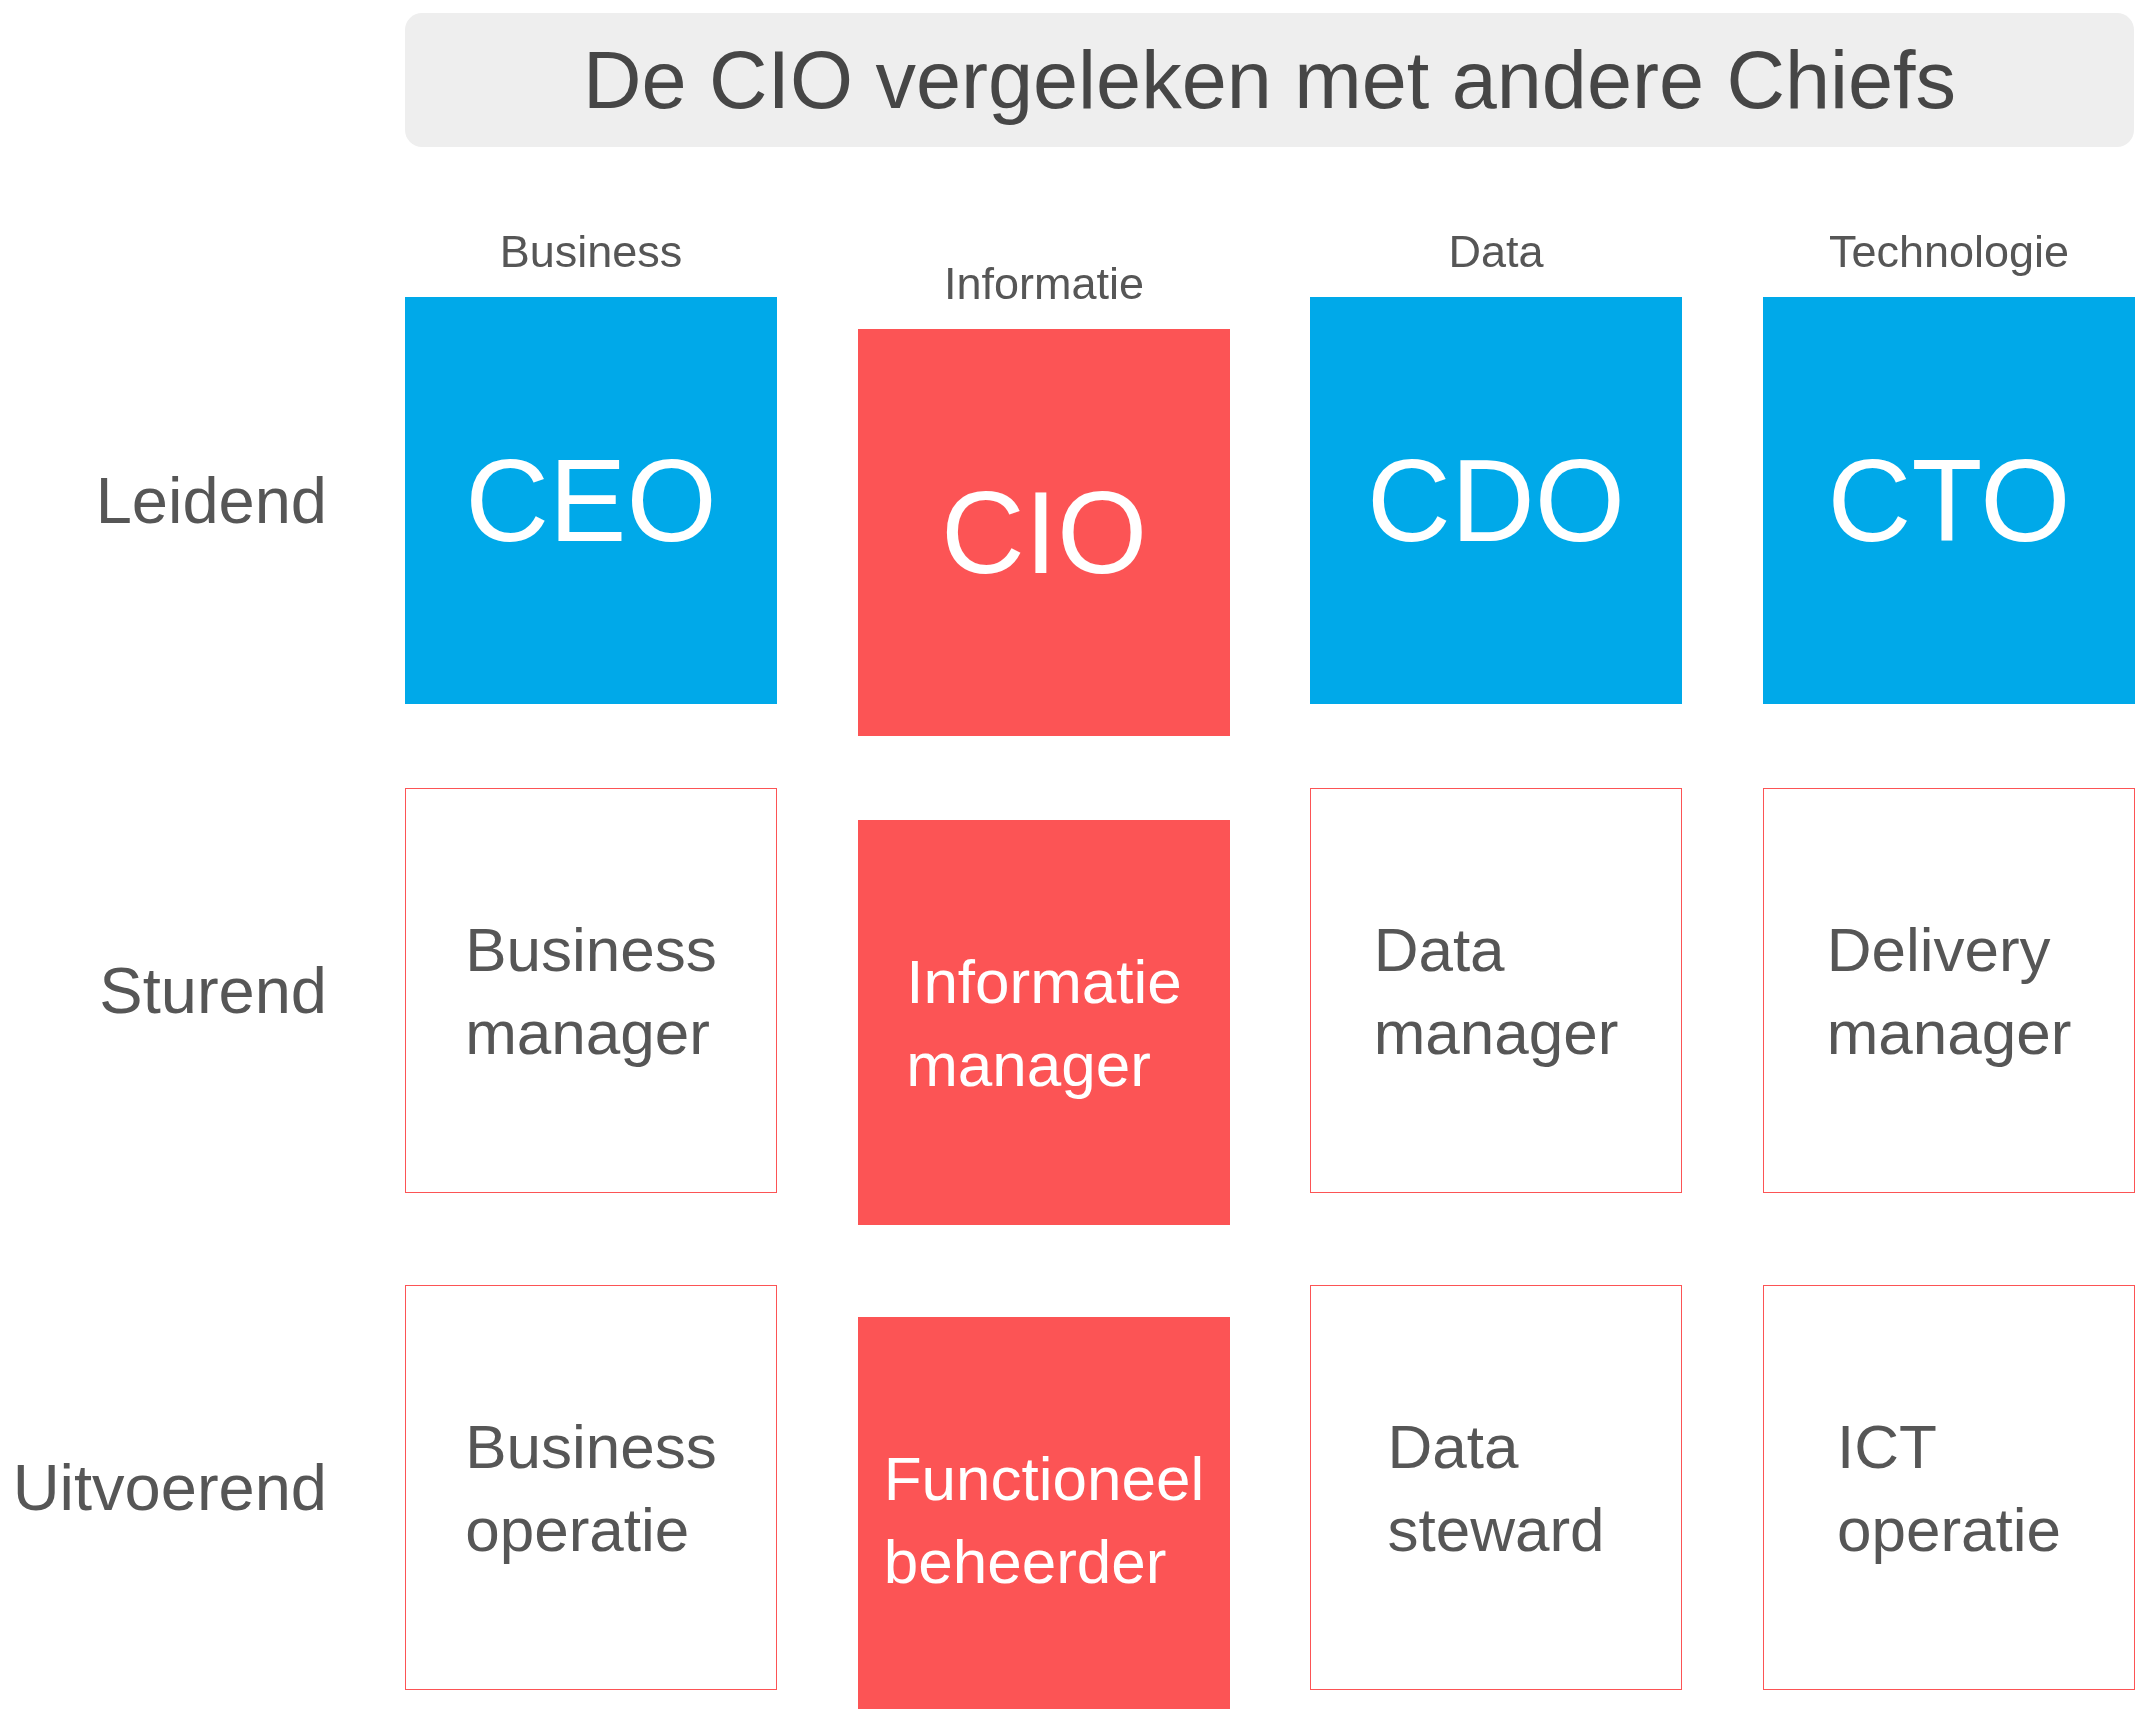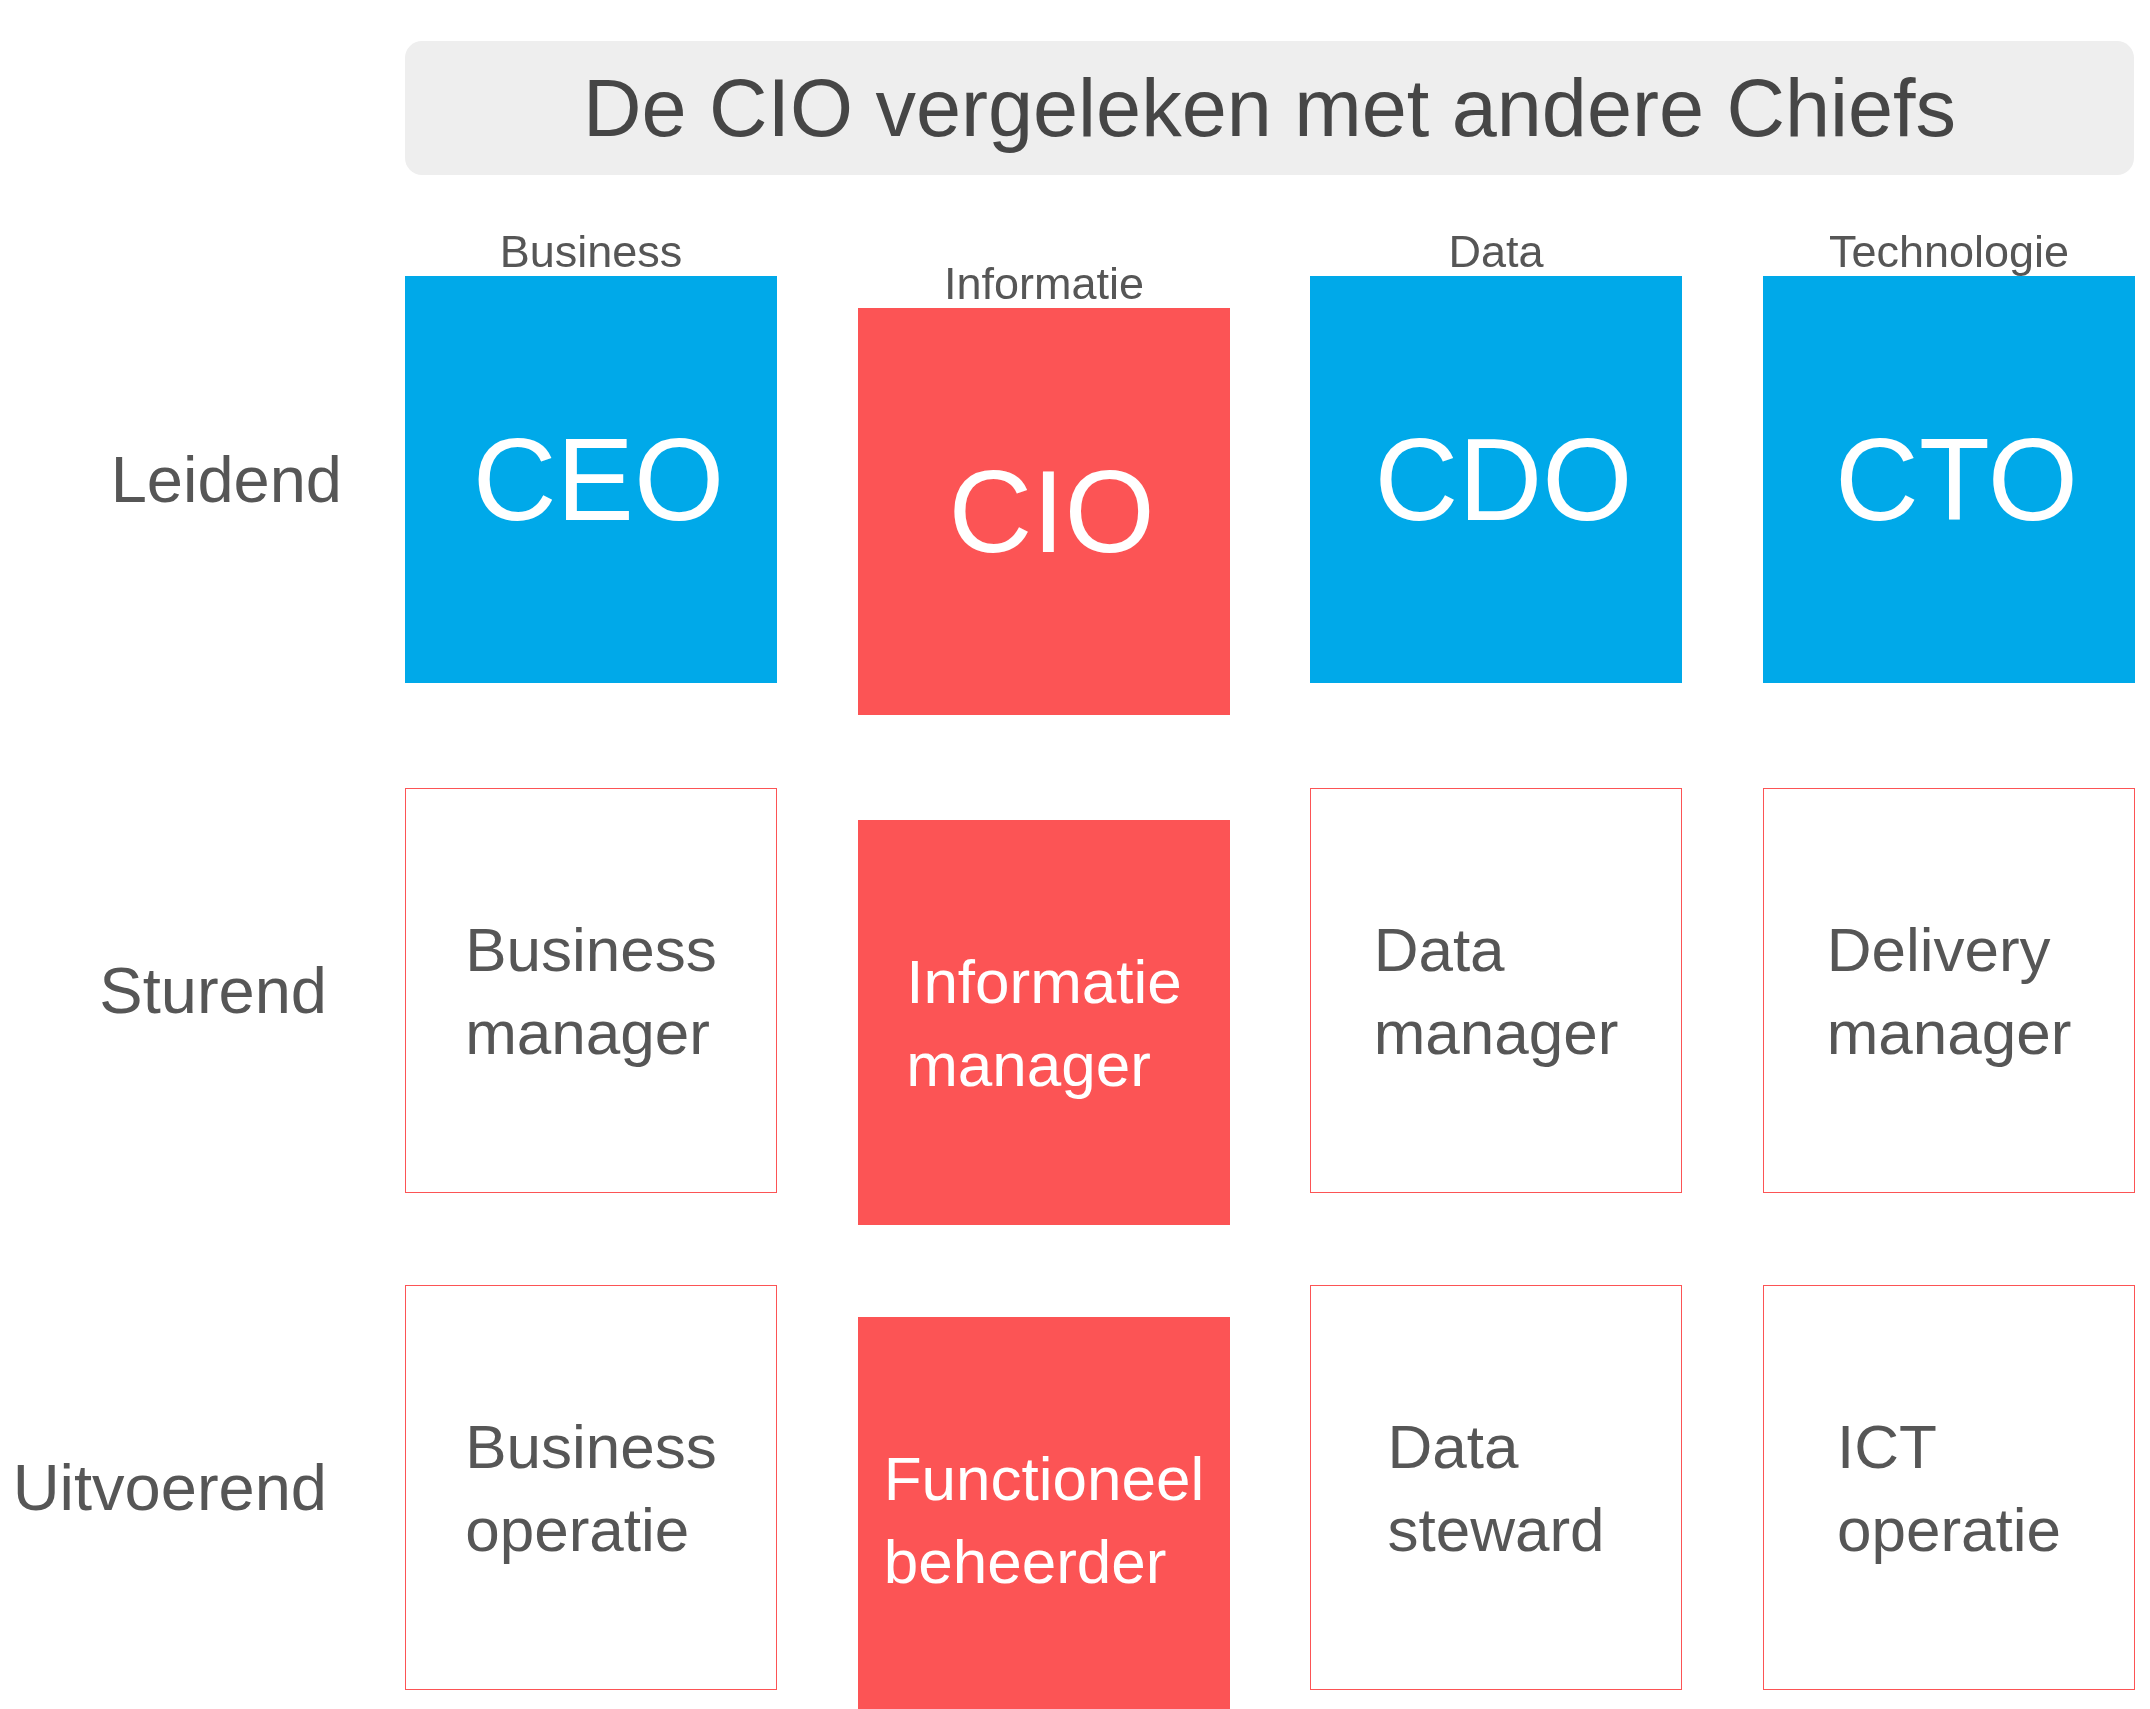--- a/index.html
+++ b/index.html
@@ -19,7 +19,7 @@
     width: 1729px; height: 134px;
     background: var(--title_bg, #EEEEEE);
     border-radius: 17px;
-    display: flex; align-items: center; justify-content: center; margin-top: 28px;
+    display: flex; align-items: center; justify-content: center;
   }
   .title-text {
     font-size: 81px;

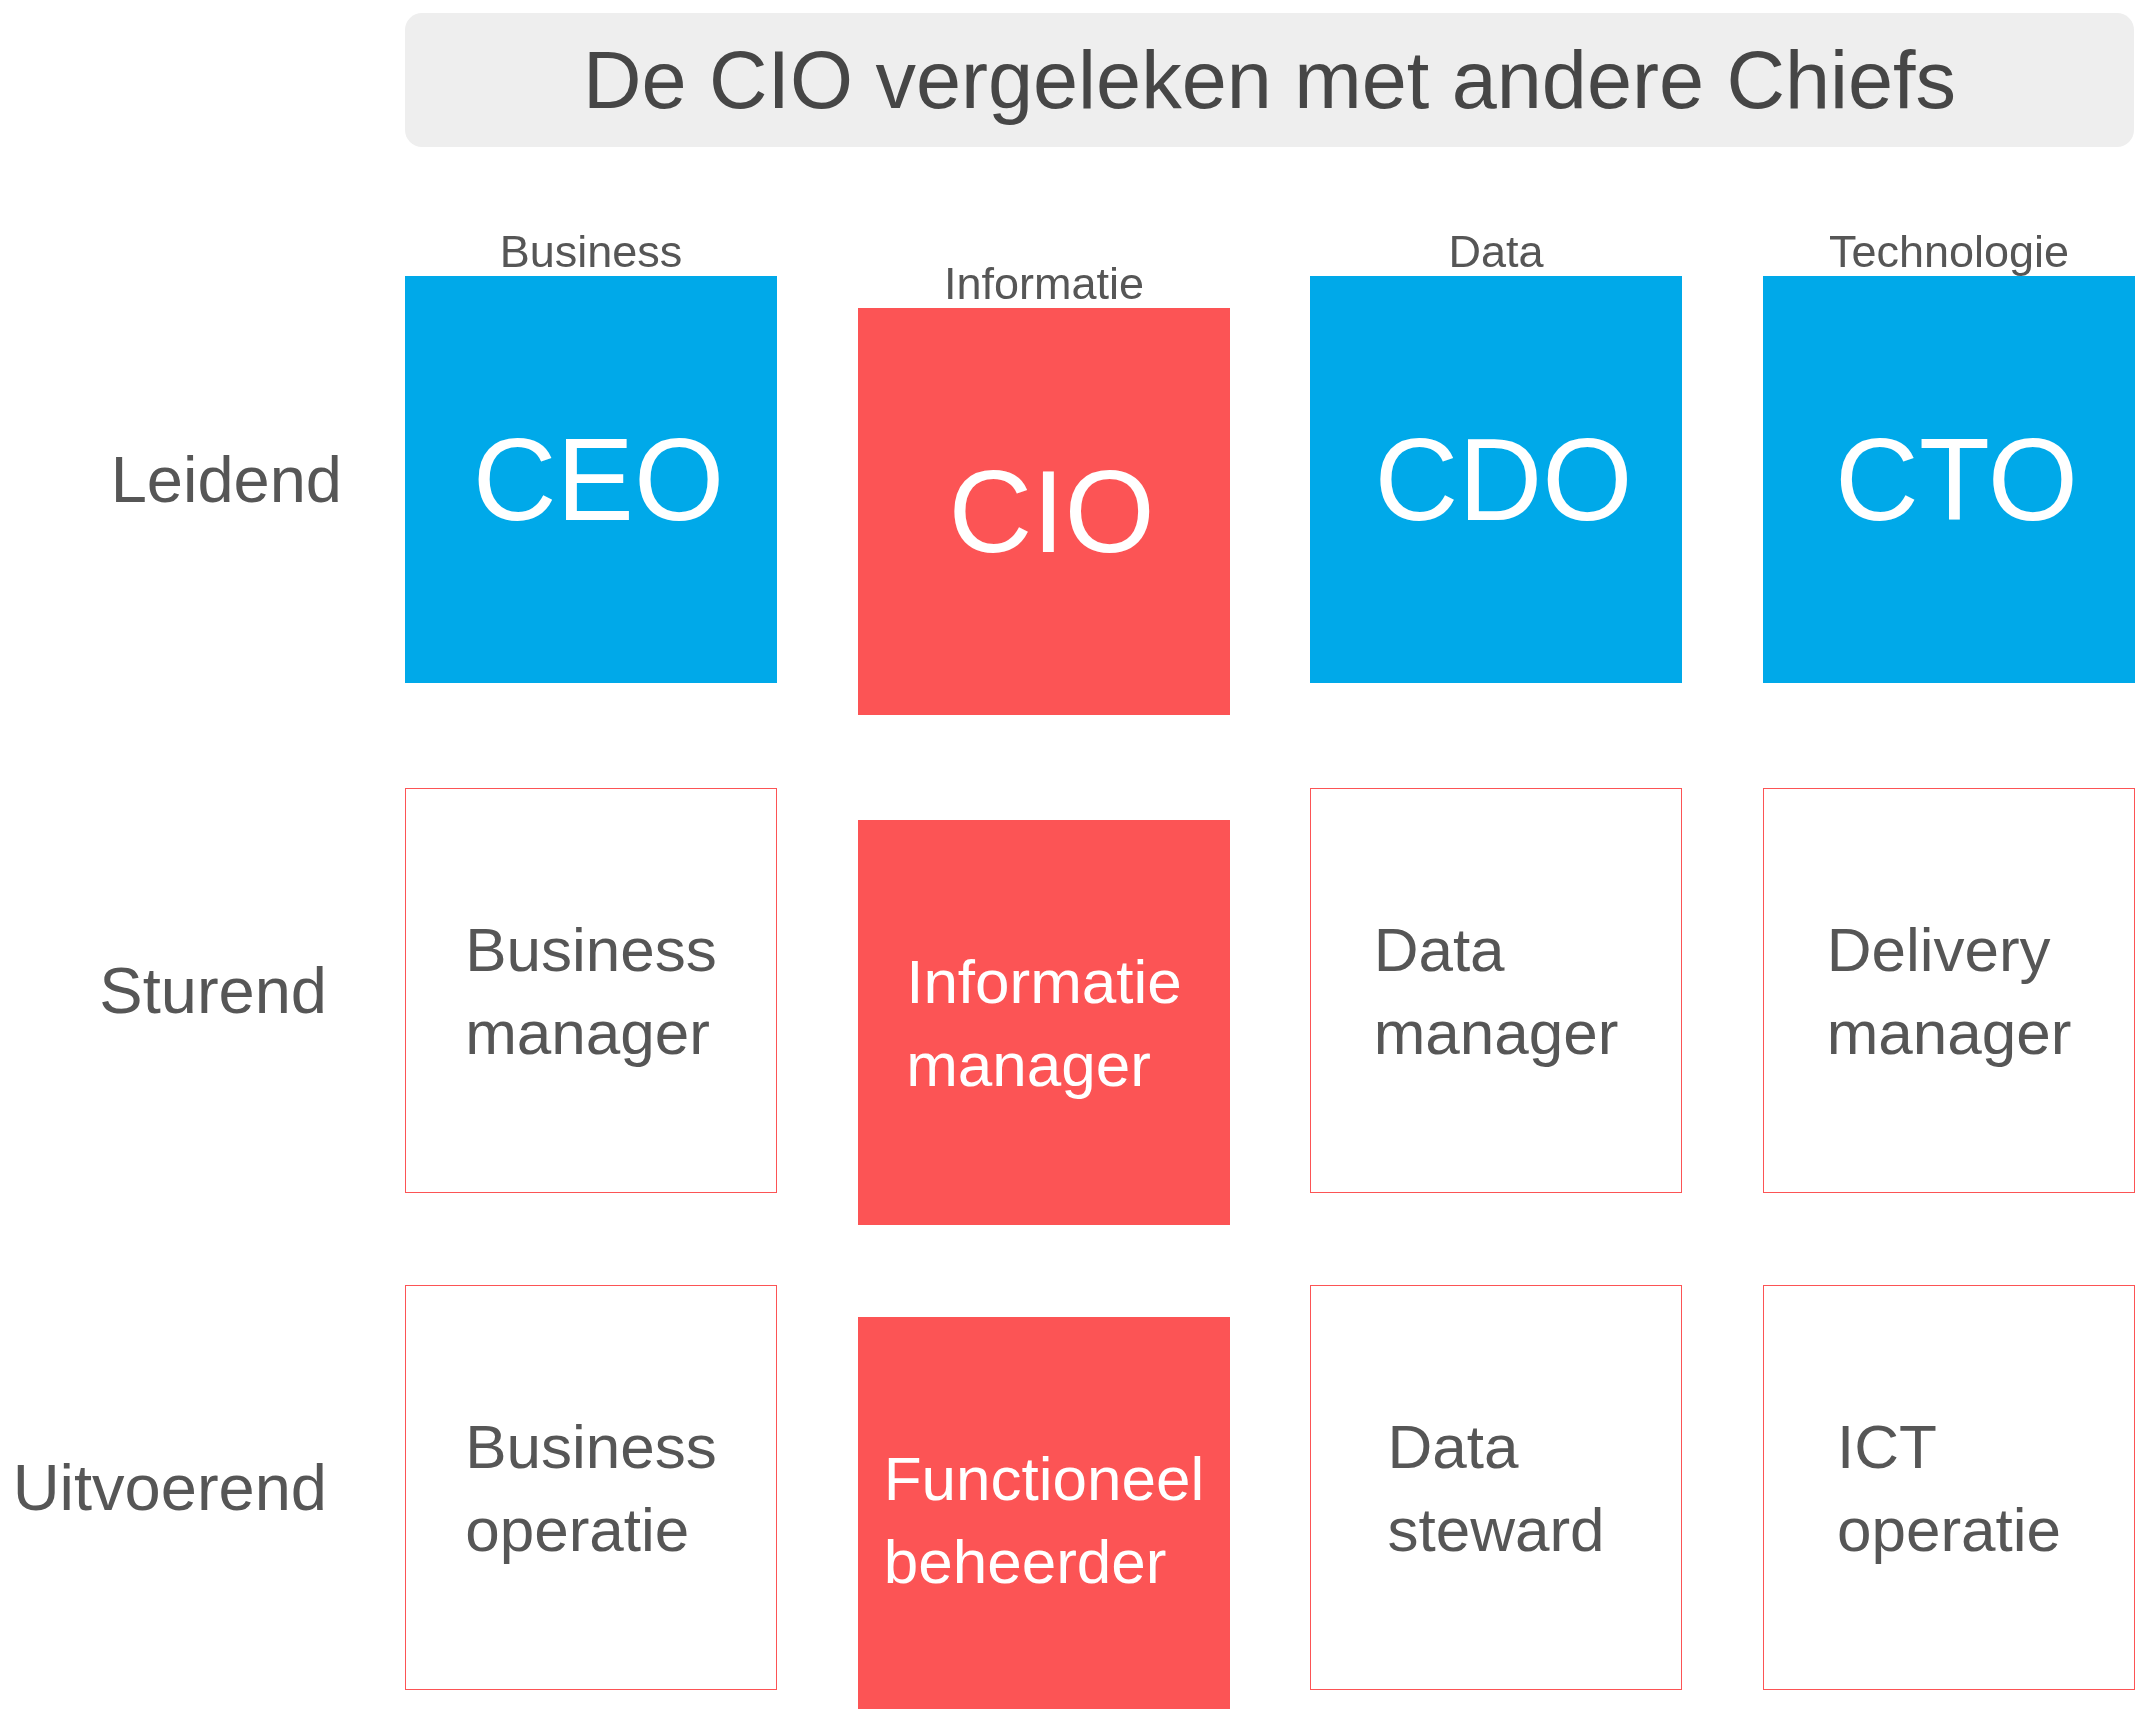--- a/index.html
+++ b/index.html
@@ -51,7 +51,7 @@
     color: var(--text_dark, #565656);
     white-space: nowrap;
   }
-  .row-1 { top: 276px; height: 407px; padding-left: 15px; }
+  .row-1 { top: 297px; height: 407px; }
   .row-2 { top: 788px; height: 405px; }
   .row-3 { top: 1285px; height: 405px; }
 

